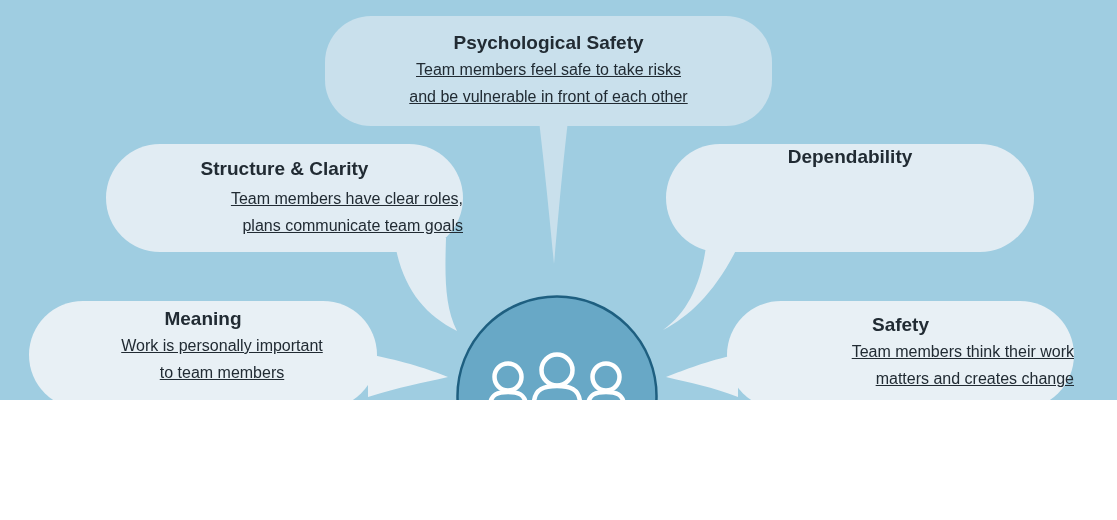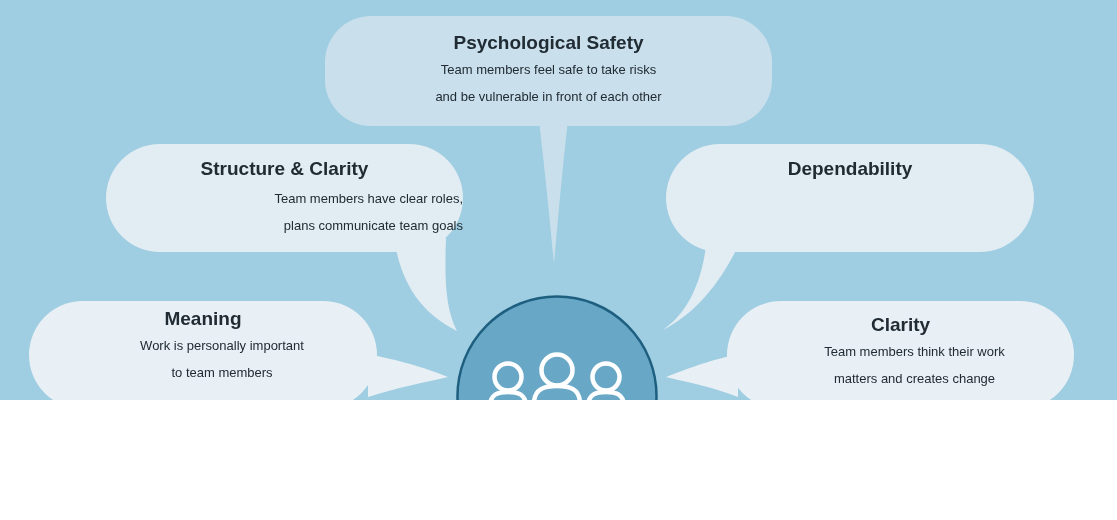--- a/index.html
+++ b/index.html
@@ -50,9 +50,10 @@
     white-space: pre-line;
   }
   .bubble .body {
-    font-size: 13px;
+    font-size: 16px;
     line-height: 27px;
     white-space: pre-line;
+    text-decoration: underline;
   }
   
   .pos-ps {

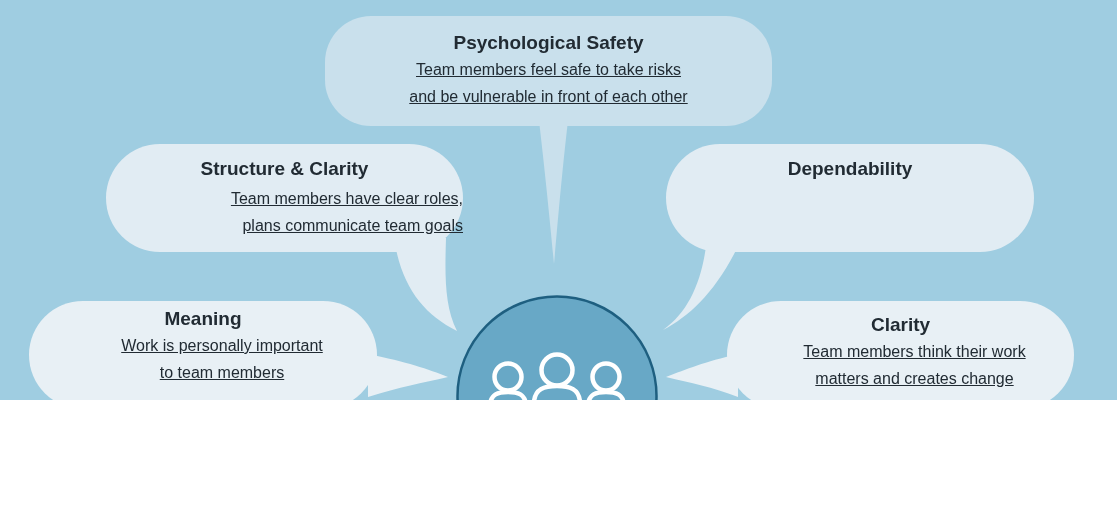--- a/index.html
+++ b/index.html
@@ -76,7 +76,7 @@
     left: 666px; top: 144px; width: 368px; height: 108px;
     border-radius: 54px;
     background: var(--bubble-mid, #e1ecf3);
-    padding-top: 12px;
+    padding-top: 0;
   }
   .pos-dep .body { text-align: left; padding-left: 31px; }
   

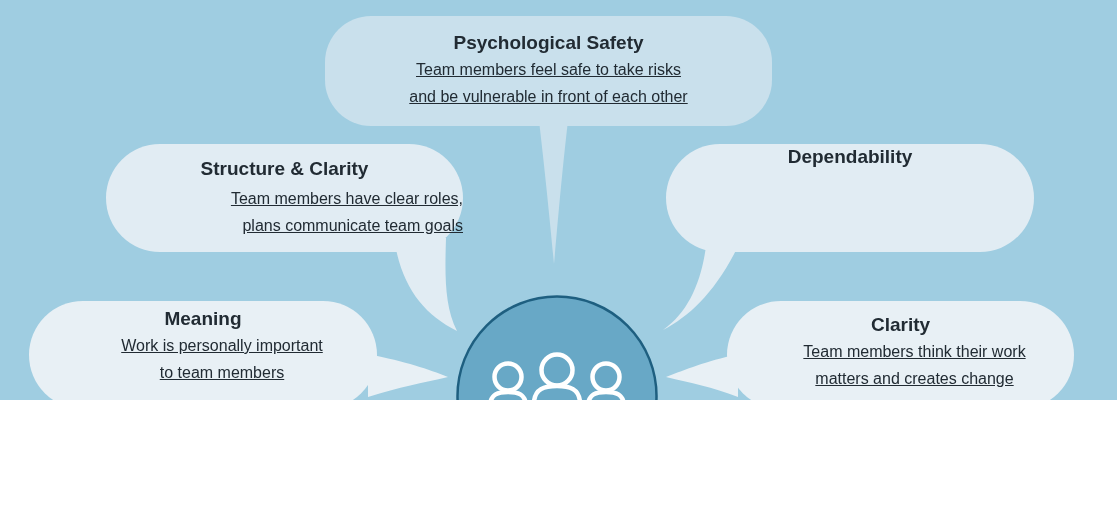--- a/index.html
+++ b/index.html
@@ -148,7 +148,7 @@
   </div>
 
   <div class="bubble pos-imp">
-    <div class="title">Clarity</div>
+    <div class="title">Safety</div>
     <div class="body">Team members think their work
 matters and creates change</div>
   </div>

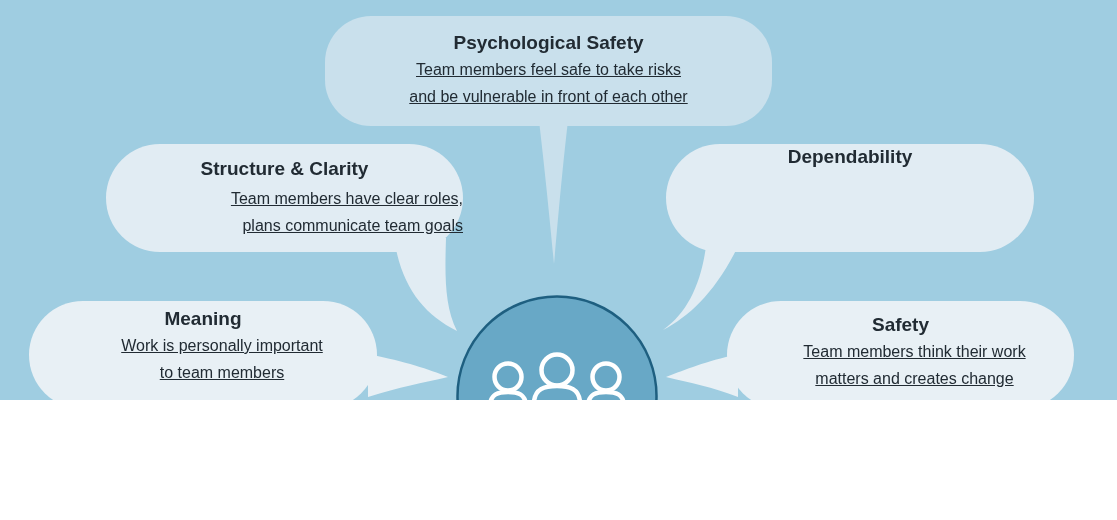--- a/index.html
+++ b/index.html
@@ -94,7 +94,7 @@
     background: var(--bubble-bottom, #e8f0f5);
     padding-top: 11px;
   }
-  .pos-imp .body { text-align: center; padding-left: 28px; }
+  .pos-imp .body { text-align: right; padding-left: 28px; }
 </style>
 </head>
 <body>

